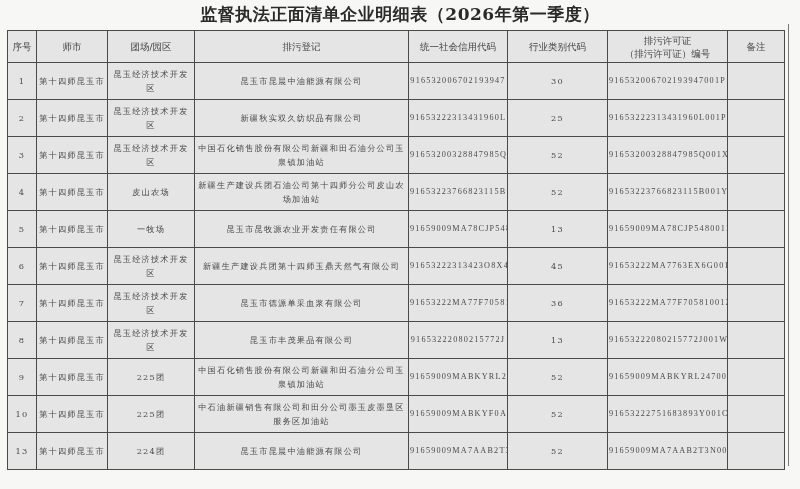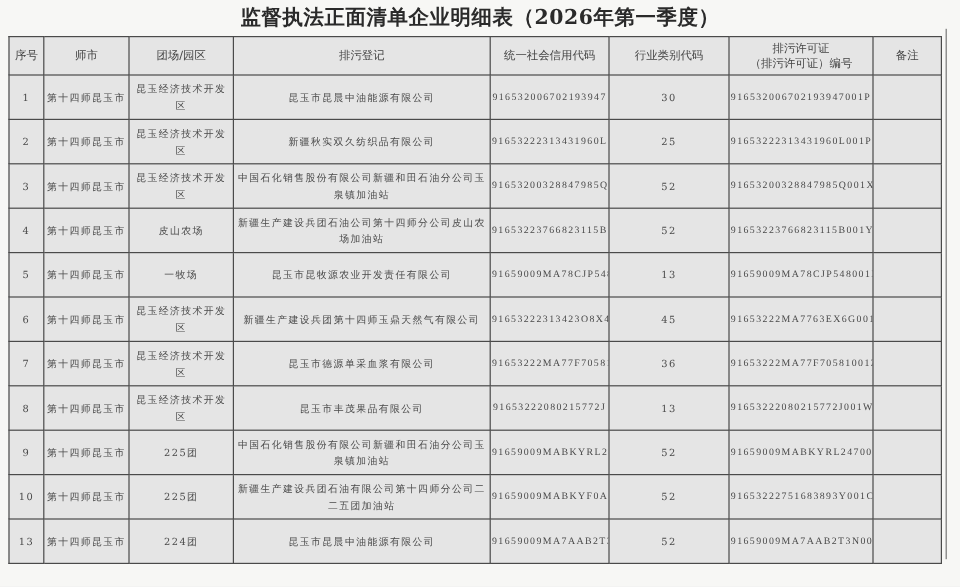--- a/index.html
+++ b/index.html
@@ -183,7 +183,7 @@
       <td class="num">10</td>
       <td>第十四师昆玉市</td>
       <td>225团</td>
-      <td class="company">新疆生产建设兵团石油有限公司第十四师分公司二二五团加油站</td>
+      <td class="company">中石油新疆销售有限公司和田分公司墨玉皮墨垦区服务区加油站</td>
       <td class="code">91659009MABKYF0A3J</td>
       <td class="num">52</td>
       <td class="code">91653222751683893Y001C</td>

